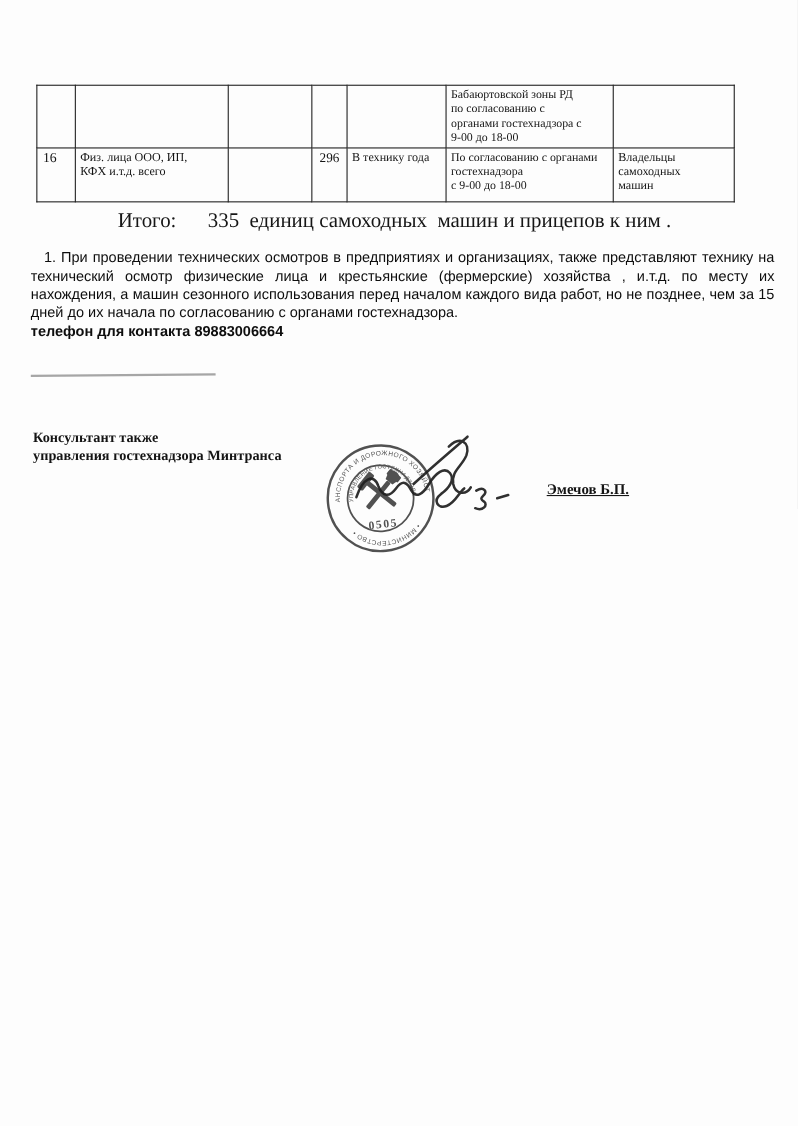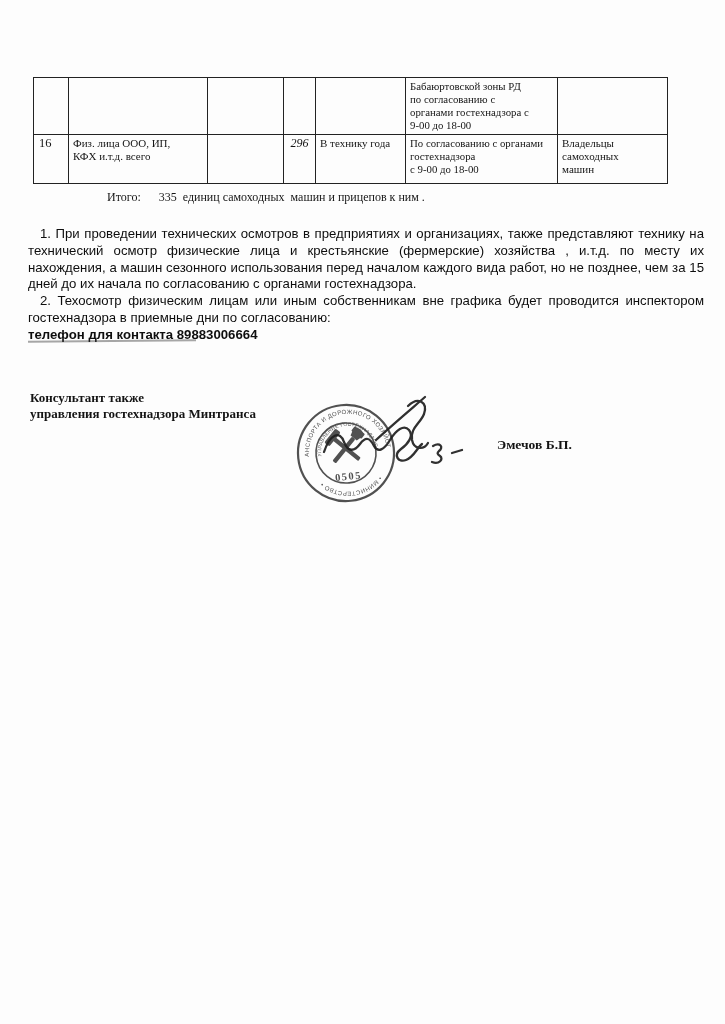--- a/index.html
+++ b/index.html
@@ -30,7 +30,7 @@
   .doc-table tr.r1 td{height:51px;}
   .doc-table tr.r2 td{height:44px;}
   .doc-table td.c-num{font-size:12.5px;padding-left:5px;margin-left:12px;}
-  .doc-table td.c-count{text-align:center;font-size:12px;padding-left:1px;padding-right:1px;font-style:italic;}
+  .doc-table td.c-count{text-align:center;font-size:12px;padding-left:1px;padding-right:1px;}
   .doc-table td.c-sched{font-size:10.8px;}
   
   .totals{

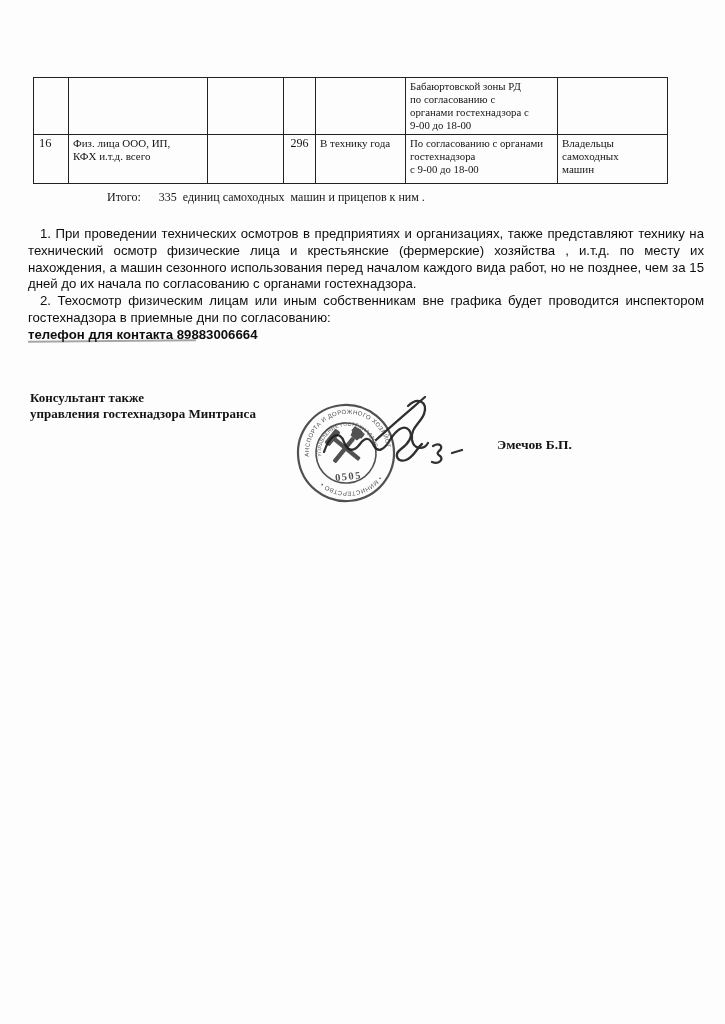--- a/index.html
+++ b/index.html
@@ -35,7 +35,7 @@
   
   .totals{
     position:absolute;left:107px;top:190px;
-    font-size:12px;white-space:pre;color:#161616;
+    font-size:19px;white-space:pre;color:#161616;
   }
   
   .bodytext{

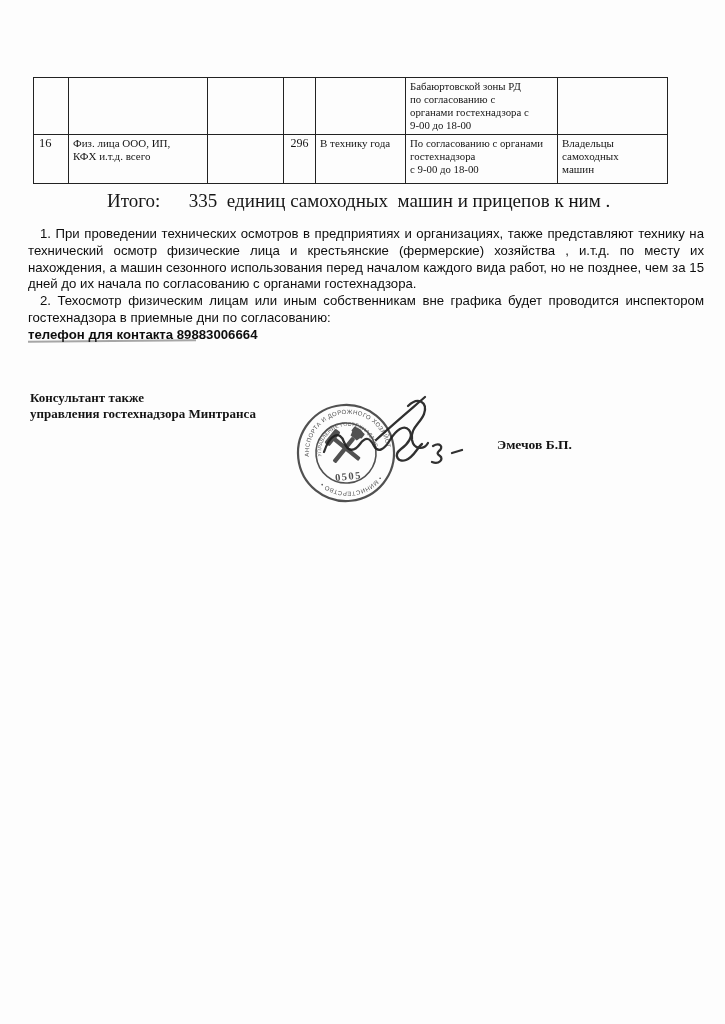--- a/index.html
+++ b/index.html
@@ -109,7 +109,6 @@
 
   <div class="bodytext">
     <p>1.  При проведении  технических осмотров в предприятиях и организациях, также представляют технику на технический осмотр физические лица и крестьянские (фермерские) хозяйства ,  и.т.д. по месту их нахождения, а машин сезонного использования перед началом каждого вида работ, но не позднее, чем за 15 дней до их начала по согласованию с органами гостехнадзора.</p>
-    <p>2. Техосмотр физическим лицам или иным собственникам вне графика будет проводится инспектором  гостехнадзора  в приемные дни  по согласованию:</p>
     <p class="phone">телефон для контакта 89883006664</p>
   </div>
   <div class="artifact-line"></div>

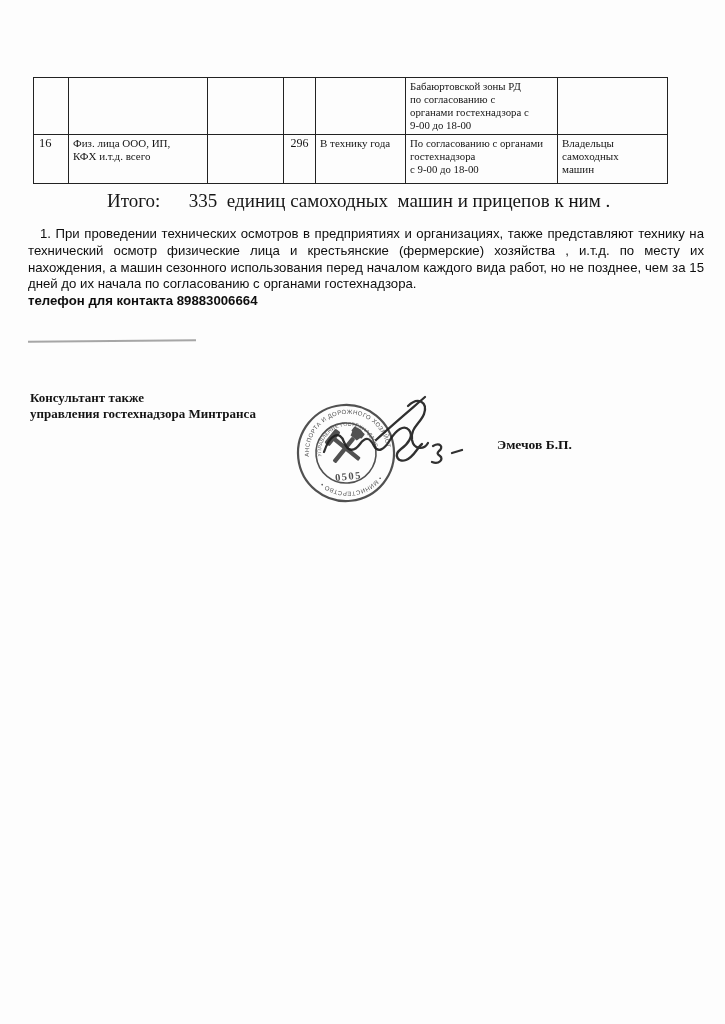--- a/index.html
+++ b/index.html
@@ -56,7 +56,7 @@
   }
   .signer{
     position:absolute;left:497px;top:437px;
-    font-weight:bold;font-size:13.5px;color:#141414;
+    font-weight:bold;font-size:13.5px;color:#141414;text-decoration:underline;
   }
   .stamp-wrap{position:absolute;left:278px;top:390px;width:200px;height:128px;}
 </style>

